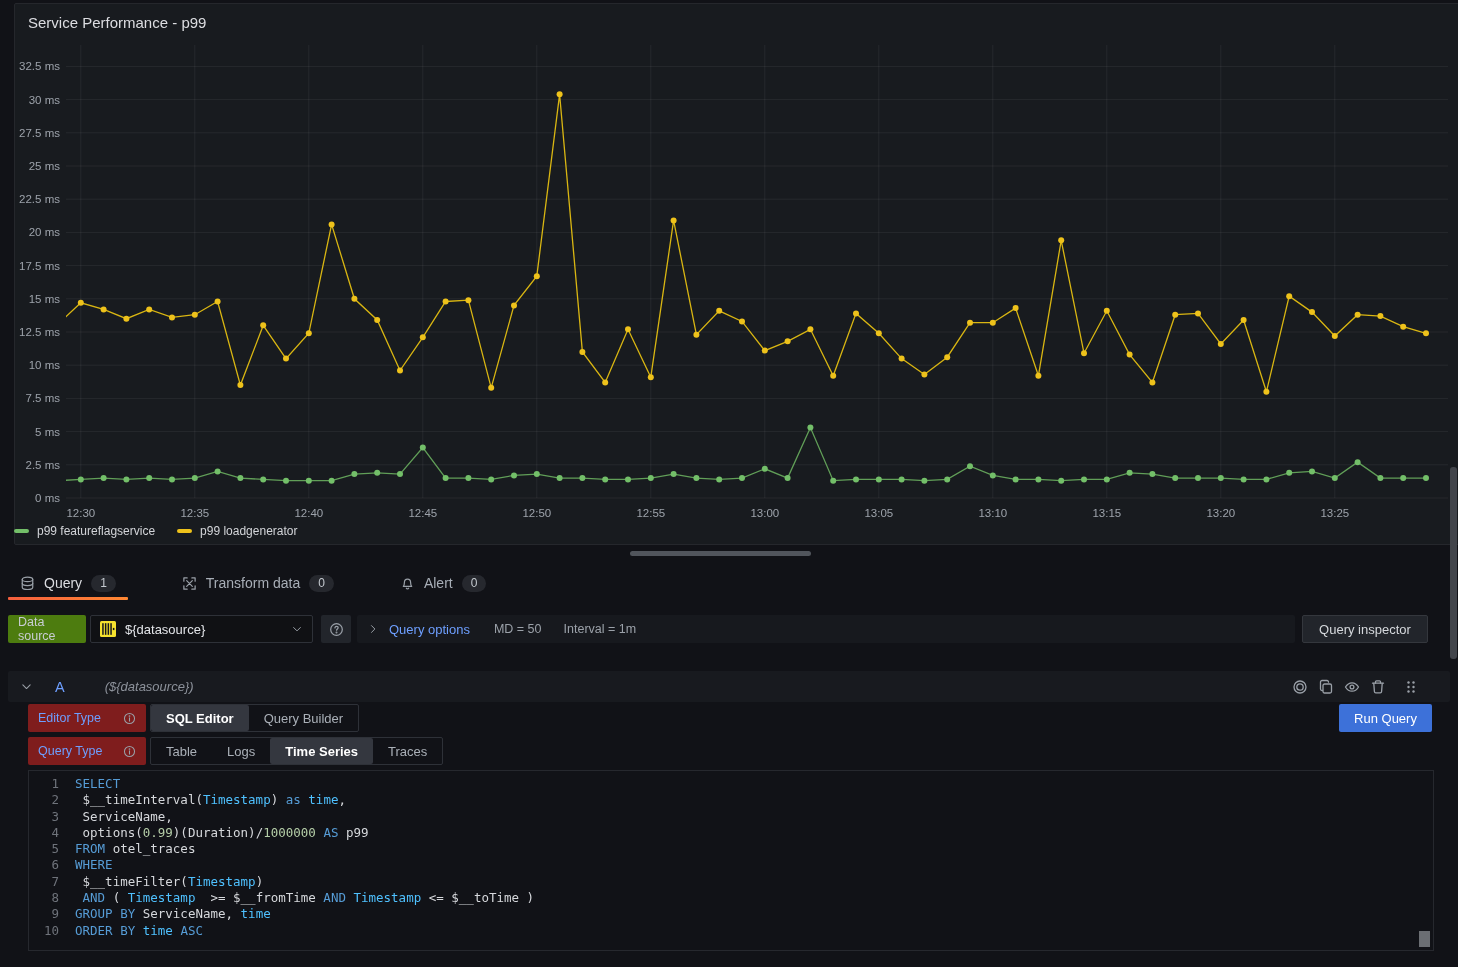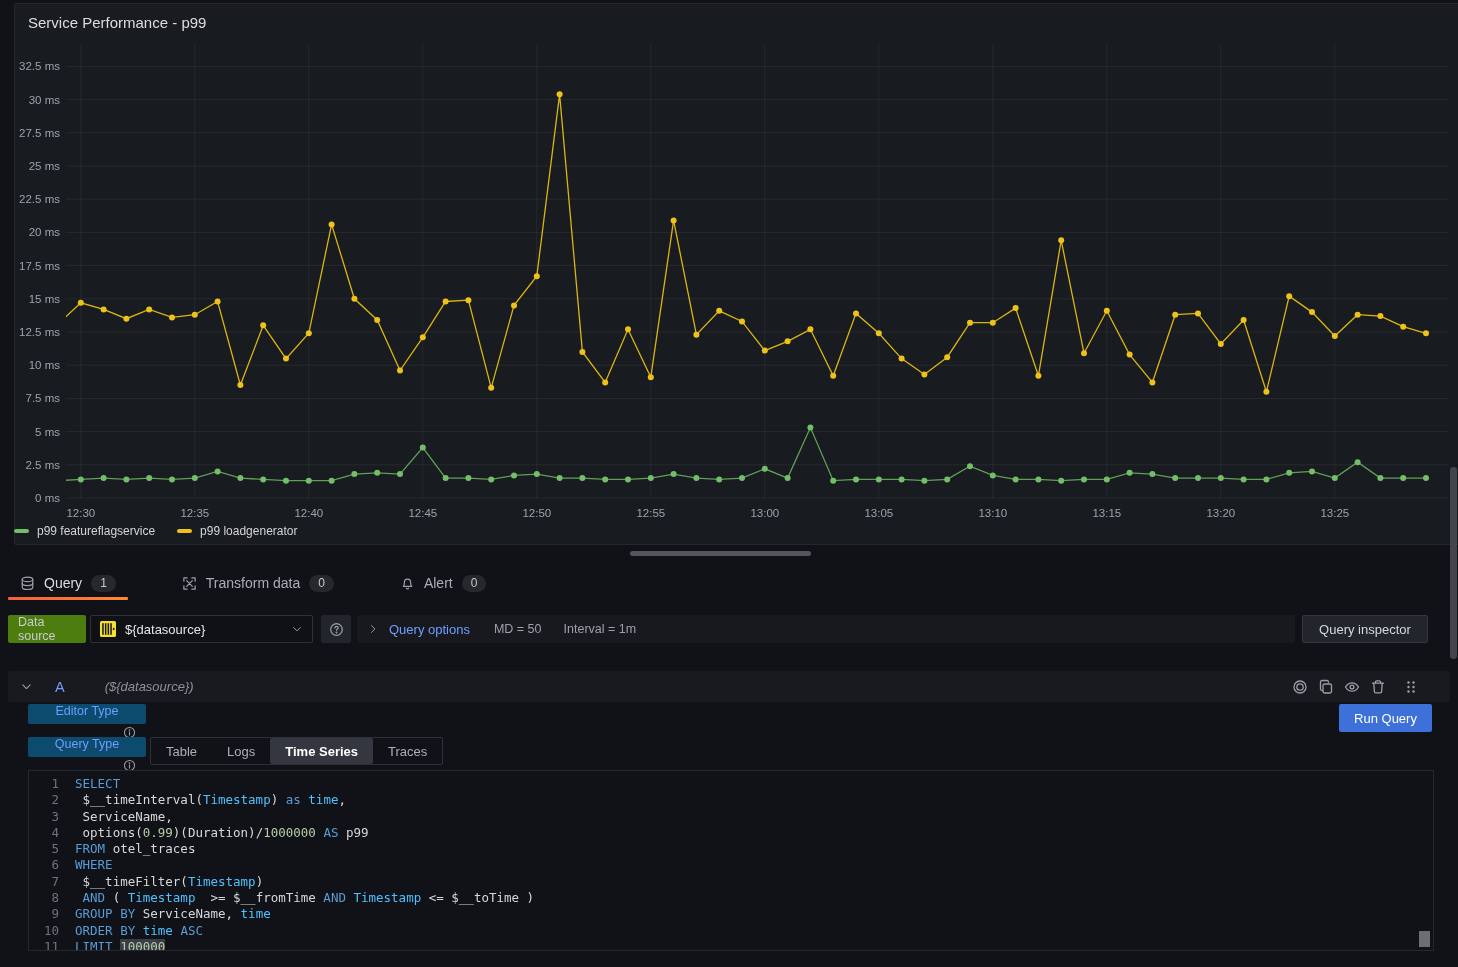--- a/index.html
+++ b/index.html
@@ -55,9 +55,9 @@
   .qhdr-icons .icon { width:16px; height:16px; cursor:pointer; }
 
   
-  .row-label { position:absolute; left:28px; width:118px; height:20px; background:#0c4a6e; border-radius:2px;
+  .row-label { position:absolute; left:28px; width:118px; height:28px; background:#7f1d1d; border-radius:2px;
                display:flex; align-items:center; padding:0 10px; box-sizing:border-box;
-               color:#6e9fff; font-size:12.5px; font-weight:500; gap:8px;flex-direction:column; }
+               color:#6e9fff; font-size:12.5px; font-weight:500; gap:8px; }
   .row-label .icon { margin-left:auto; }
   .seg { position:absolute; left:150px; height:28px; display:flex; background:#111217;
          border:1px solid #2e3138; border-radius:2px; box-sizing:border-box; }

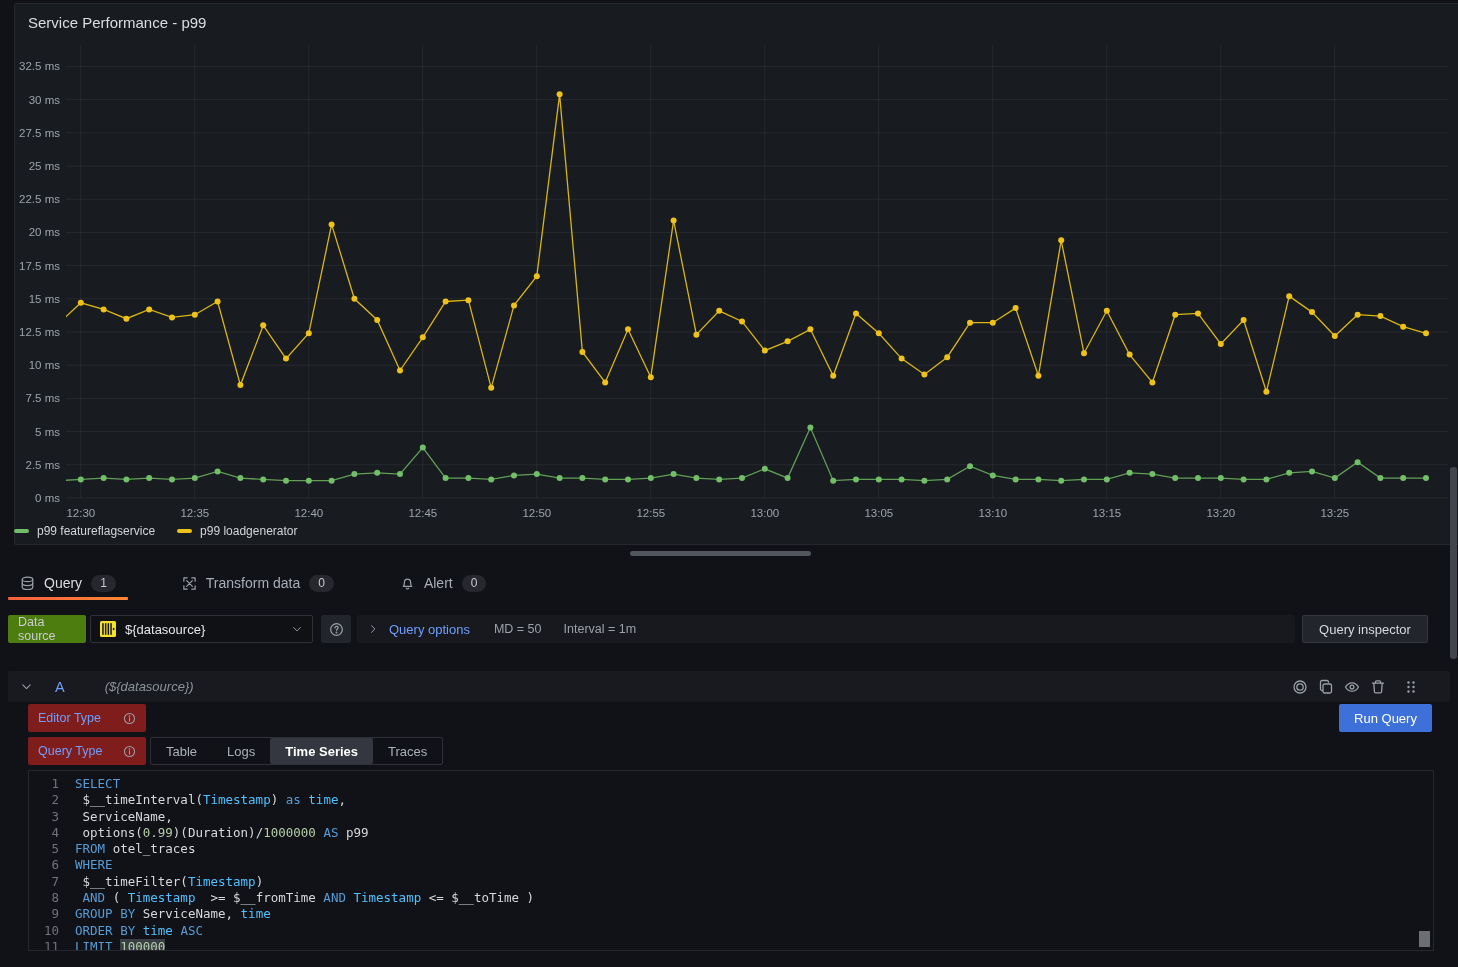--- a/index.html
+++ b/index.html
@@ -429,6 +429,10 @@
         </svg>
     </span>
   </div>
+  <div class="seg" style="top:704px">
+    <div class="seg-item active">SQL Editor</div>
+    <div class="seg-item">Query Builder</div>
+  </div>
   <div class="btn-primary">Run Query</div>
 
   <div class="row-label" style="top:737px">

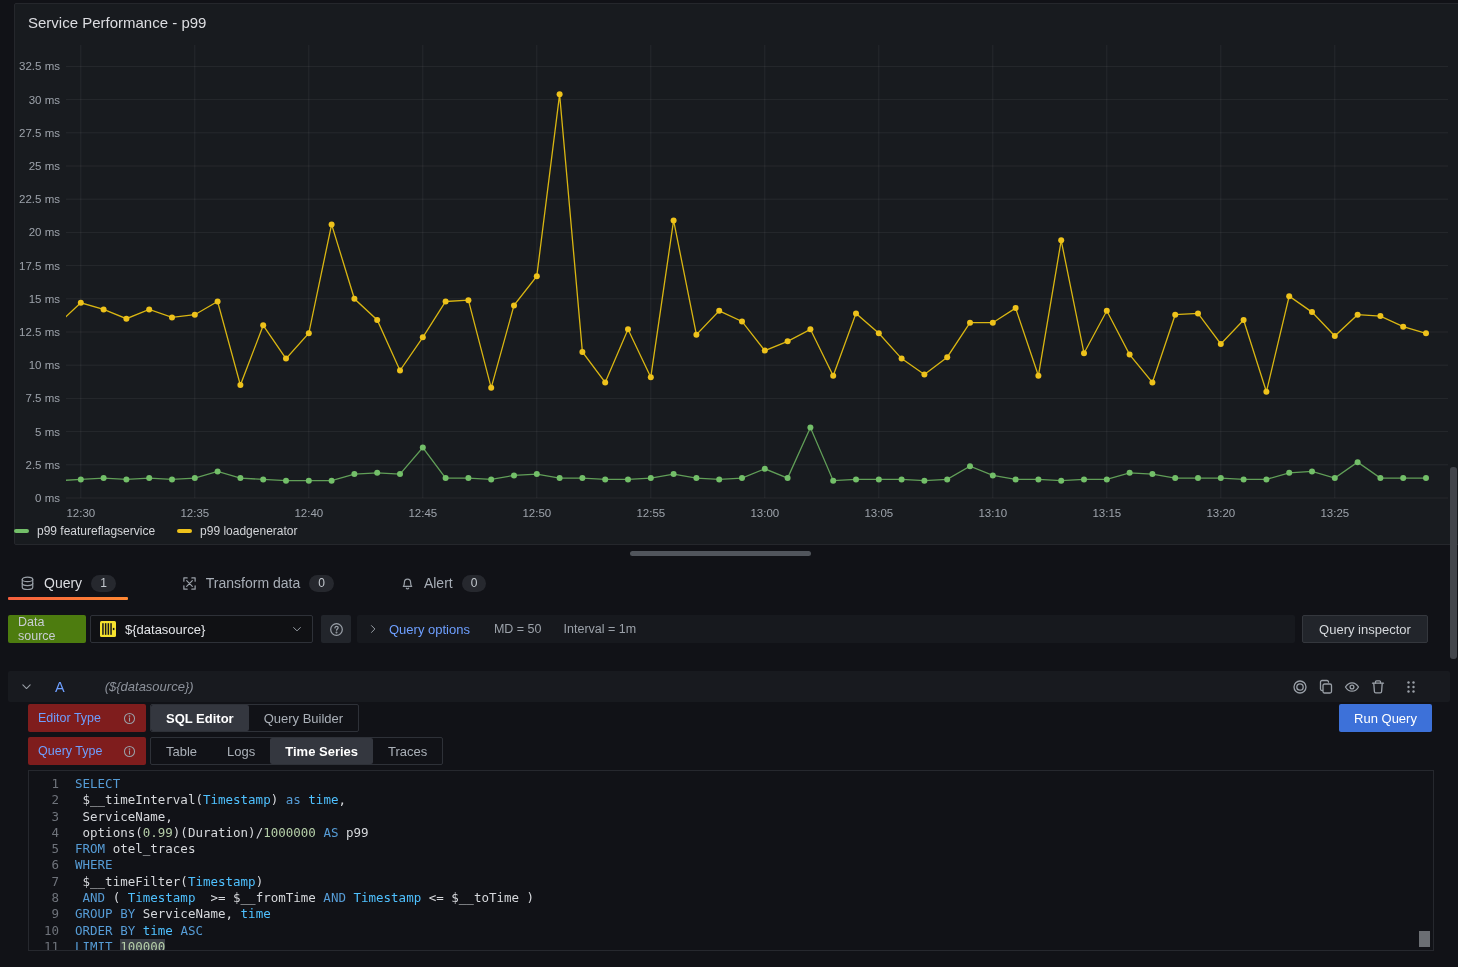--- a/index.html
+++ b/index.html
@@ -464,7 +464,6 @@
         <div class="code-line"><span class="gutter">8</span><span class="def"> </span><span class="kw">AND</span><span class="def"> ( </span><span class="typ">Timestamp</span><span class="def">  &gt;= $__fromTime </span><span class="kw">AND</span><span class="def"> </span><span class="typ">Timestamp</span><span class="def"> &lt;= $__toTime )</span></div>
         <div class="code-line"><span class="gutter">9</span><span class="kw">GROUP BY</span><span class="def"> ServiceName, </span><span class="typ">time</span></div>
         <div class="code-line"><span class="gutter">10</span><span class="kw">ORDER BY</span><span class="def"> </span><span class="typ">time</span><span class="def"> </span><span class="kw">ASC</span></div>
-        <div class="code-line"><span class="gutter">11</span><span class="kw">LIMIT</span><span class="def"> </span><span class="numsel">100000</span></div>
       </div>
     <div class="code-thumb"></div>
   </div>

